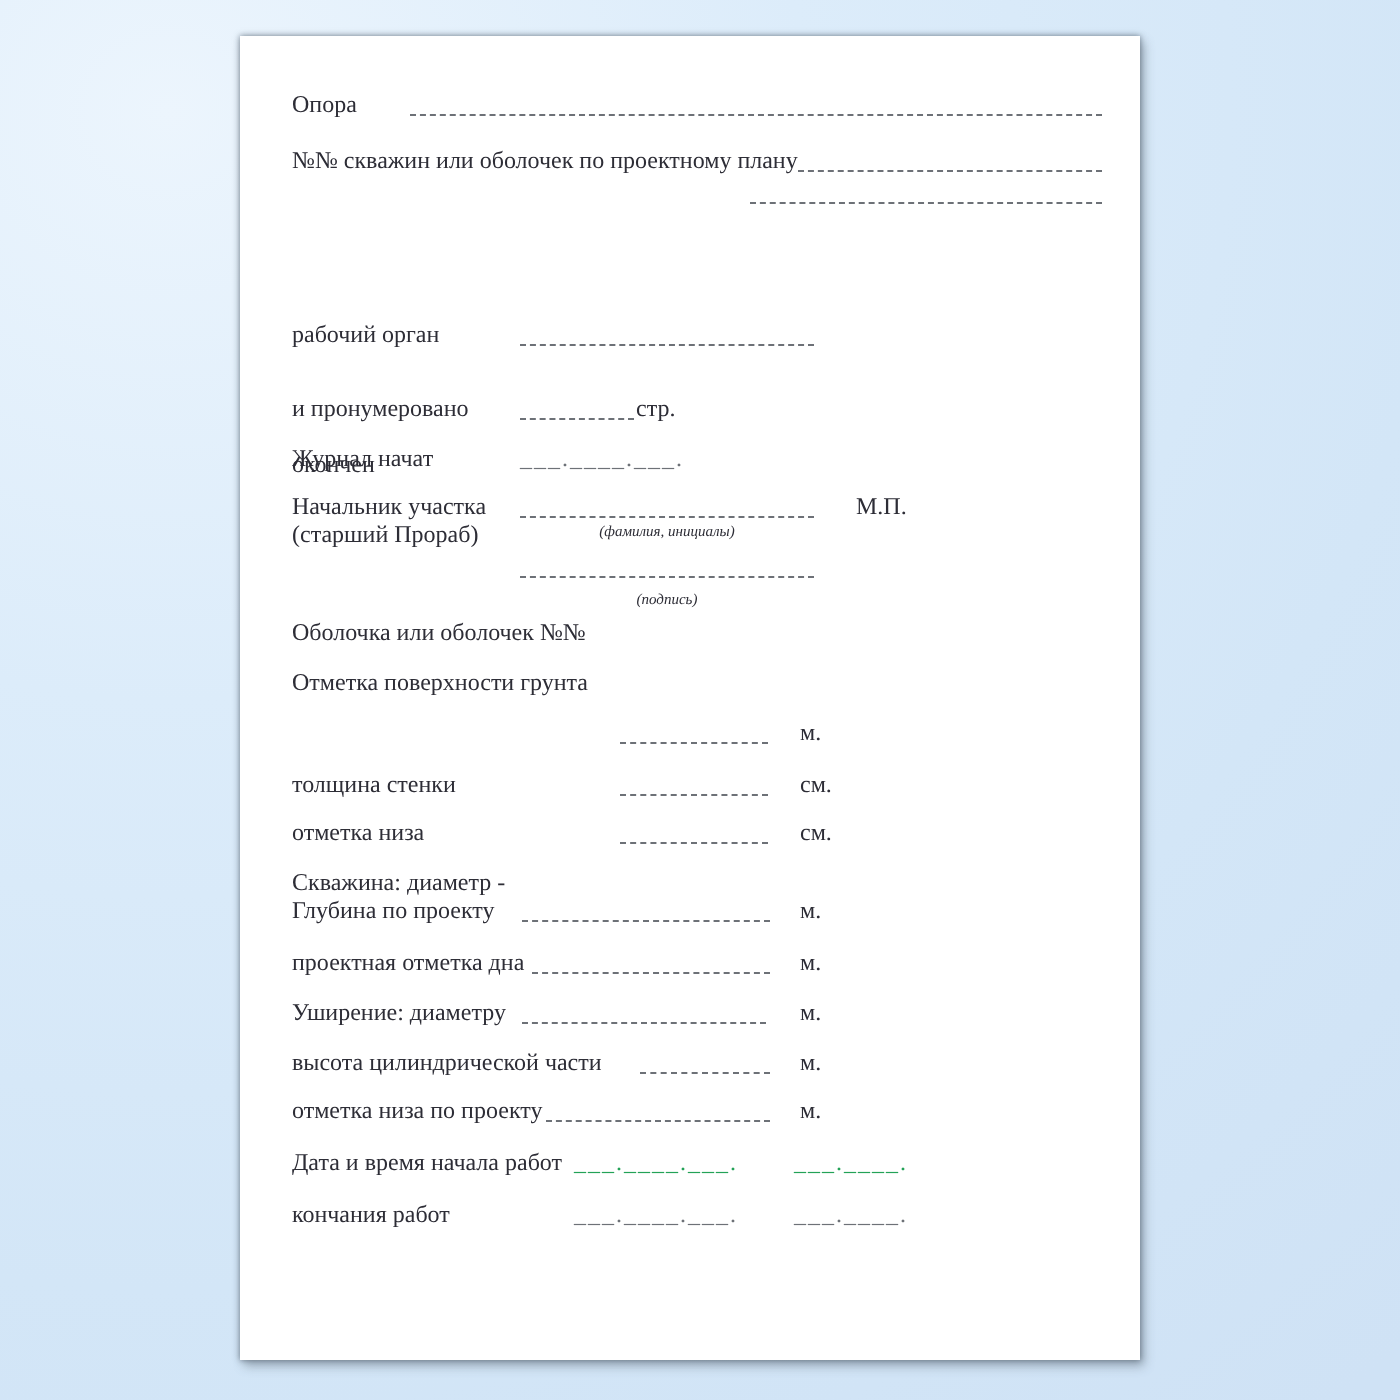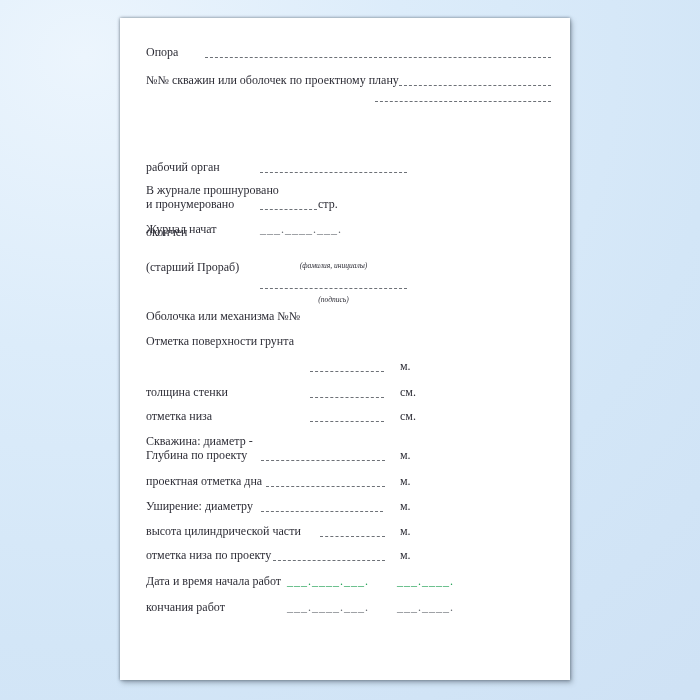--- a/index.html
+++ b/index.html
@@ -54,9 +54,6 @@
     <span class="ln" style="left:114px;width:147px"></span>
   </div>
 
-  <div class="row" style="top:165px">
-    <span class="lbl">В журнале прошнуровано</span>
-  </div>
 
   <div class="row" style="top:179px">
     <span class="lbl">и пронумеровано</span>

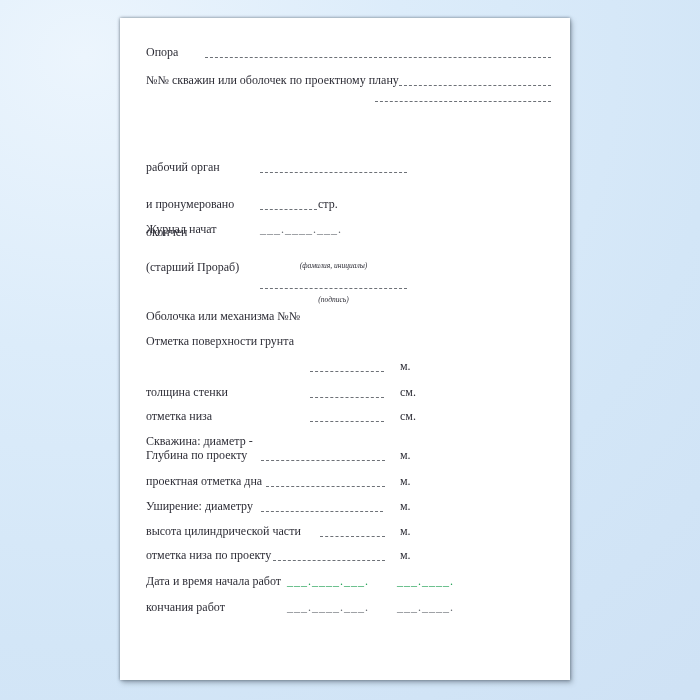--- a/index.html
+++ b/index.html
@@ -70,6 +70,11 @@
     <span class="lbl">окончен</span>
   </div>
 
+  <div class="row" style="top:228px">
+    <span class="lbl">Начальник участка</span>
+    <span class="ln" style="left:114px;width:147px"></span>
+    <span class="sfx" style="left:282px">М.П.</span>
+  </div>
 
   <div class="row" style="top:242px">
     <span class="lbl">(старший Прораб)</span>

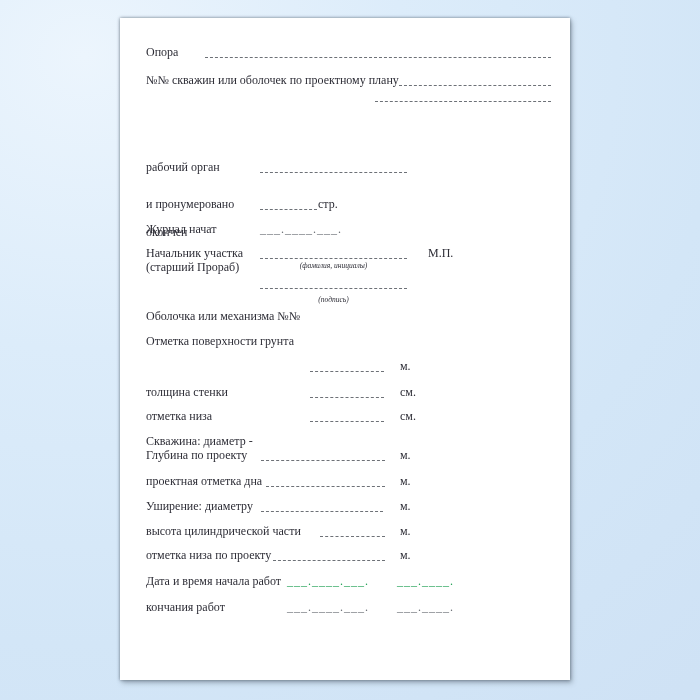--- a/index.html
+++ b/index.html
@@ -90,7 +90,7 @@
   </div>
 
   <div class="row" style="top:291px">
-    <span class="lbl">Оболочка или механизма №№</span>
+    <span class="lbl">Оболочка или оболочек №№</span>
   </div>
 
   <div class="row" style="top:316px">

